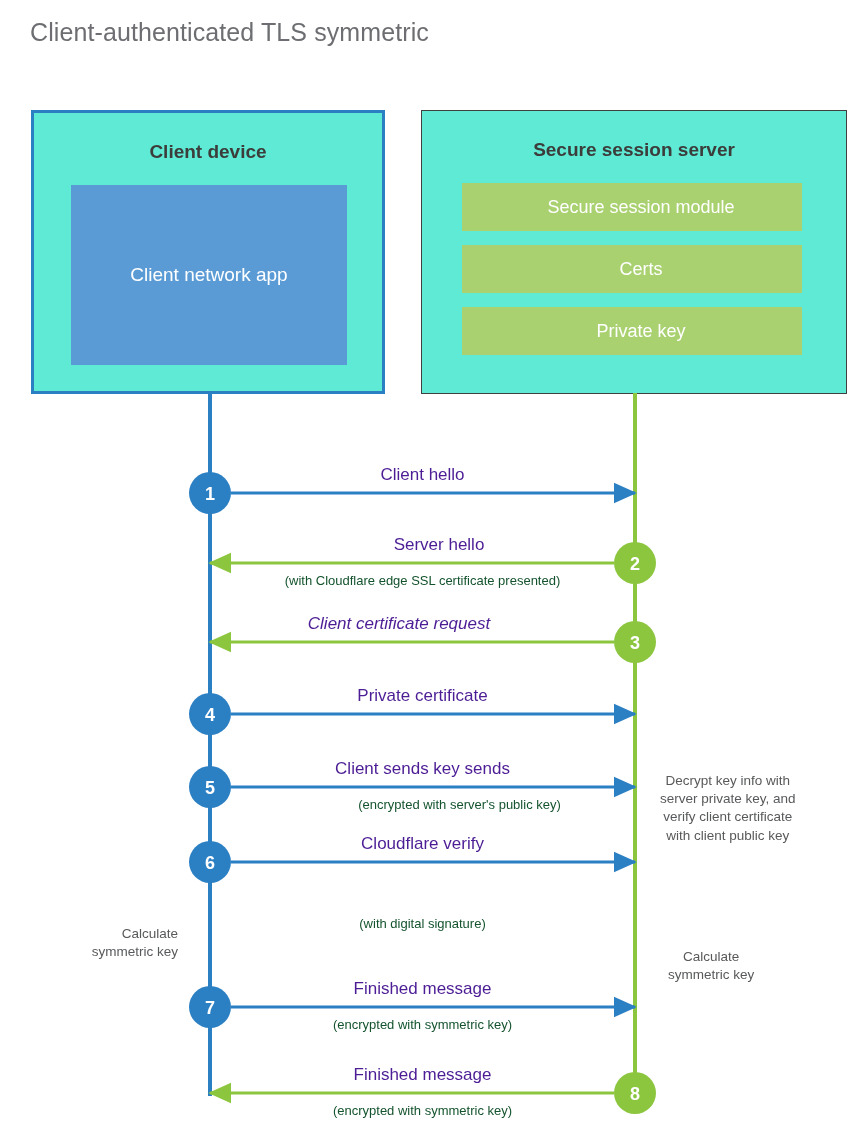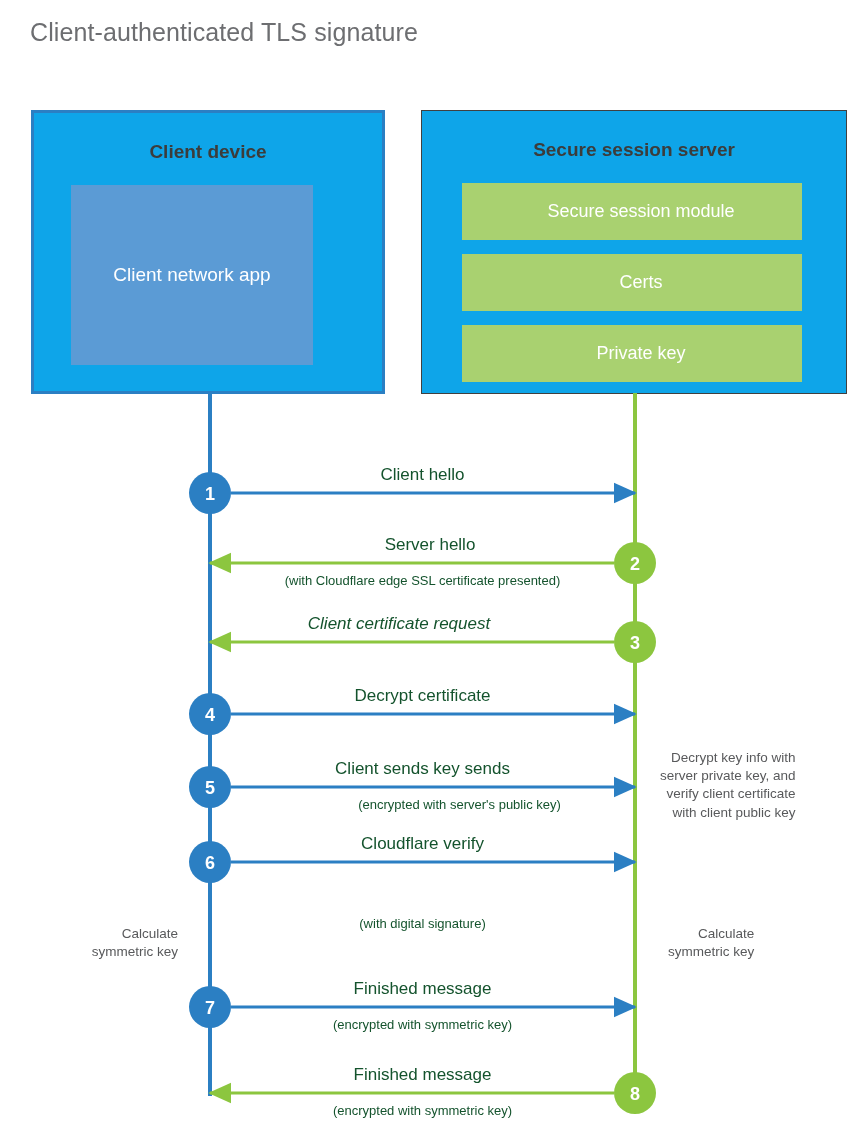--- a/index.html
+++ b/index.html
@@ -157,7 +157,7 @@
 
 <div id="diagram-root">
 
-  <div class="page-title">Client-authenticated TLS signature</div>
+  <div class="page-title">Client-authenticated TLS symmetric</div>
 
   <div class="party-box client">
     <div class="party-title">Client device</div>

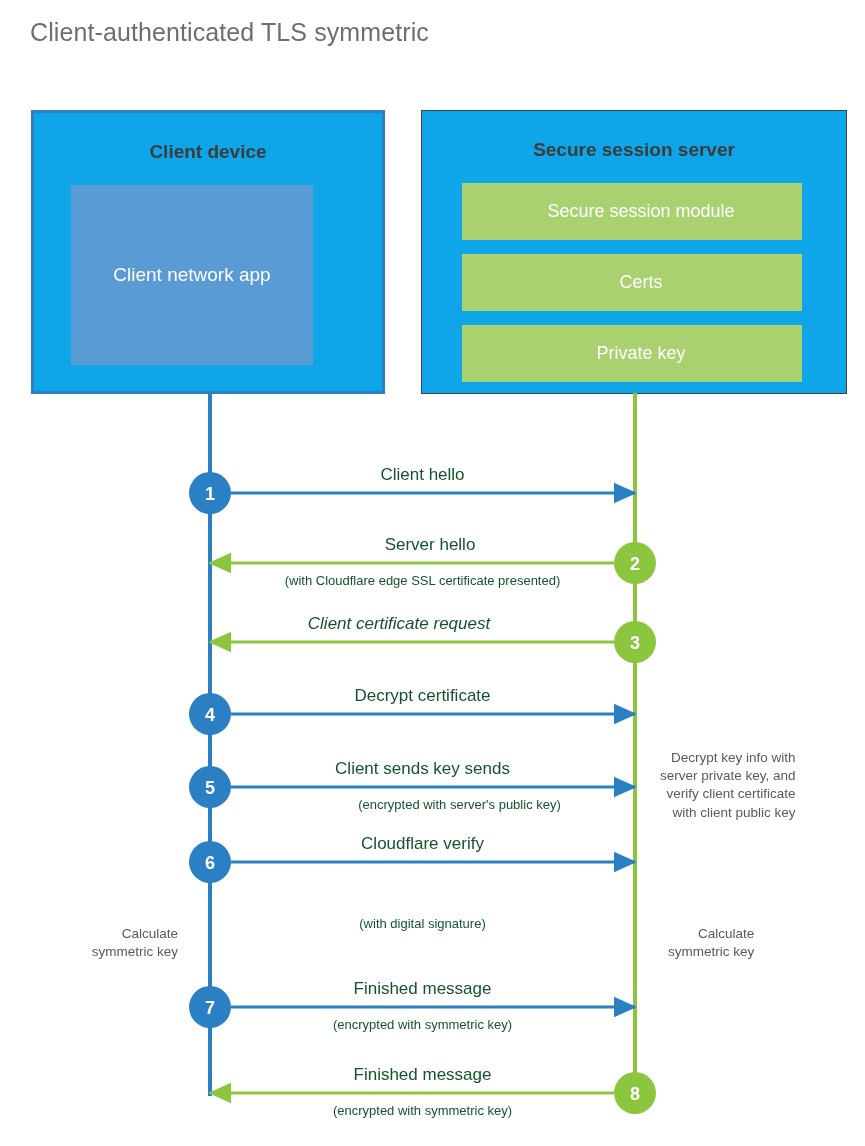--- a/index.html
+++ b/index.html
@@ -37,7 +37,7 @@
   
   .party-box {
     position: absolute;
-    background: #0ea5e9;
+    background: #5eead4;
     box-sizing: border-box;
   }
   .party-box.client {

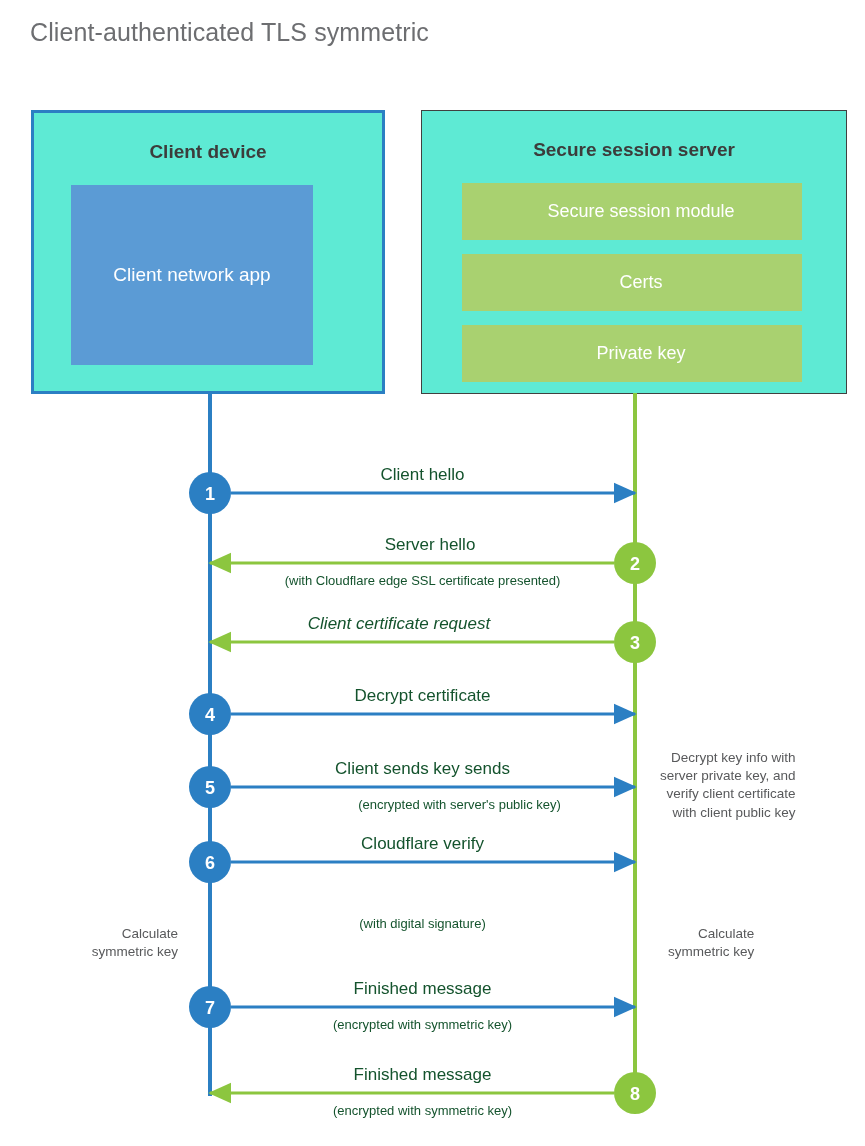--- a/index.html
+++ b/index.html
@@ -91,7 +91,7 @@
     width: 340px;
   }
   .server-bar {
-    height: 57px;
+    height: 48px;
     background: #a9d170;
     margin-bottom: 14px;
     display: flex;

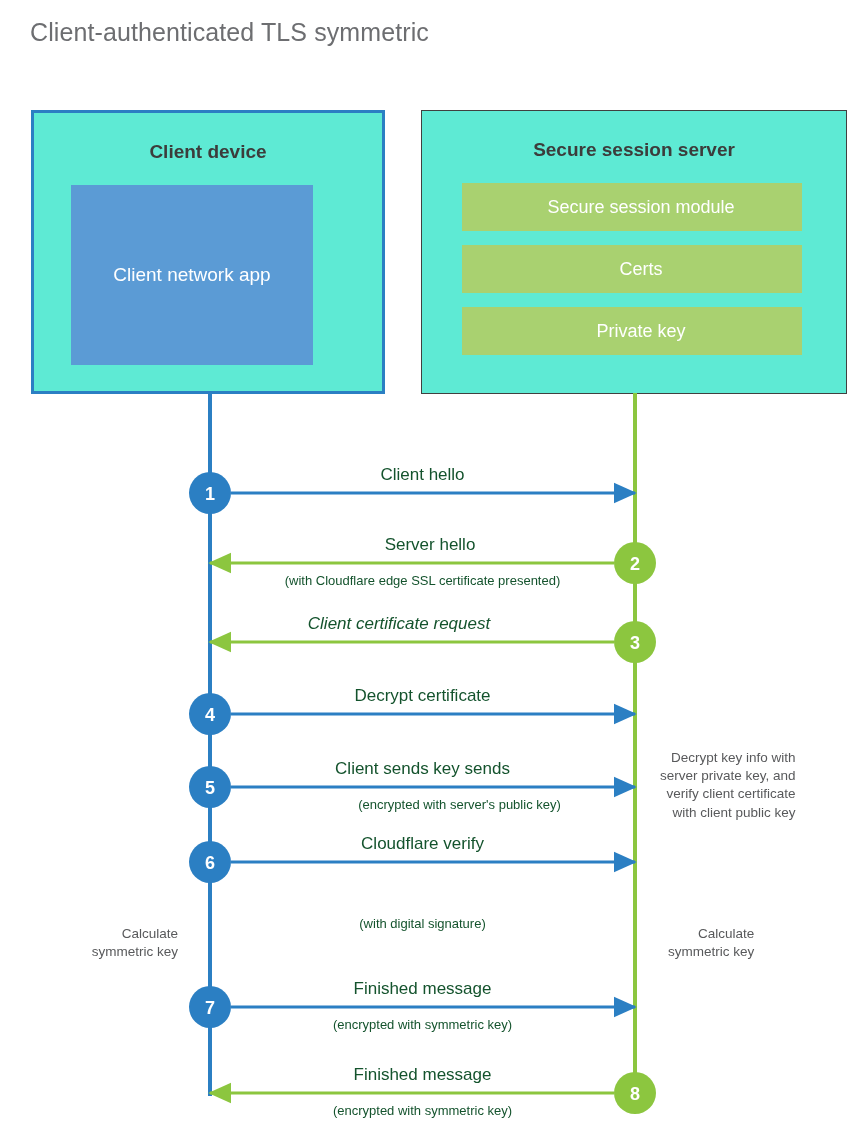--- a/index.html
+++ b/index.html
@@ -69,7 +69,7 @@
     position: absolute;
     left: 37px;
     top: 72px;
-    width: 242px;
+    width: 276px;
     height: 180px;
     background: #5b9bd5;
     display: flex;

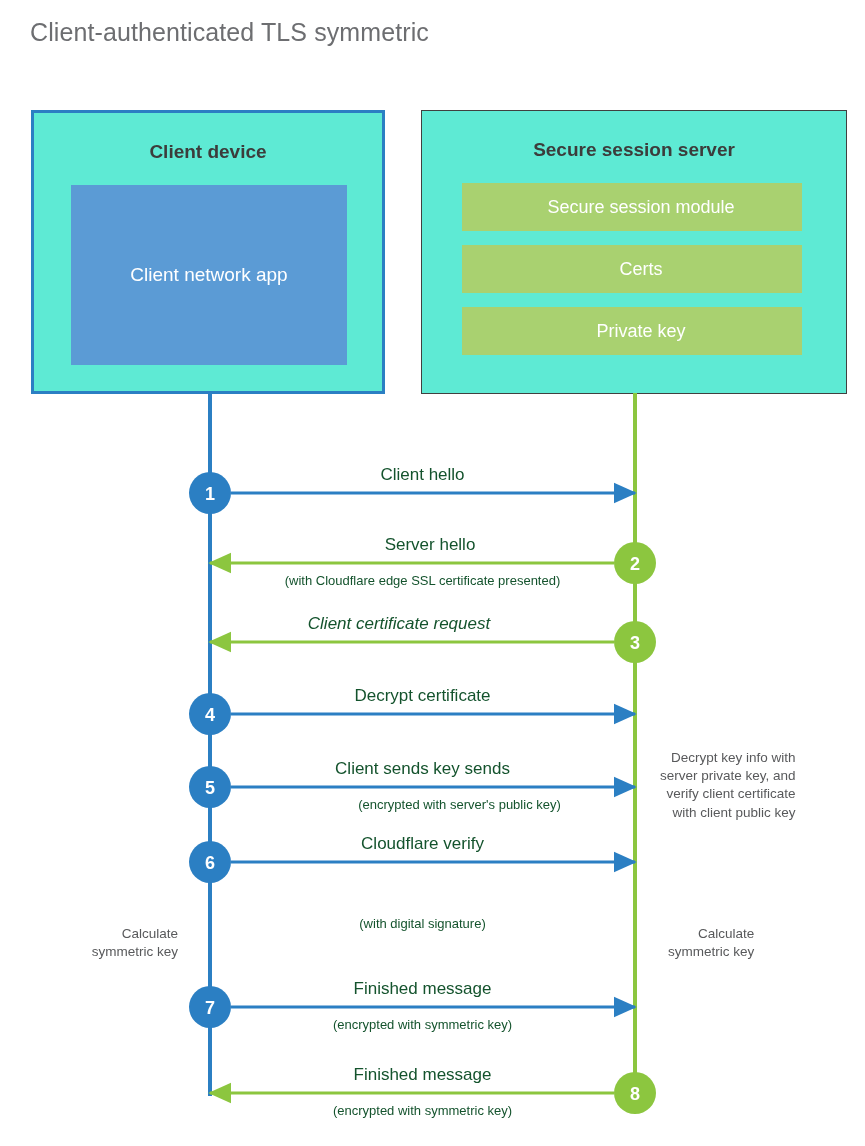--- a/index.html
+++ b/index.html
@@ -126,7 +126,7 @@
   .arrow-label {
     position: absolute;
     text-align: center;
-    color: #14532d;
+    color: #4c1d95;
     font-size: 17px;
     font-weight: 400;
     white-space: nowrap;

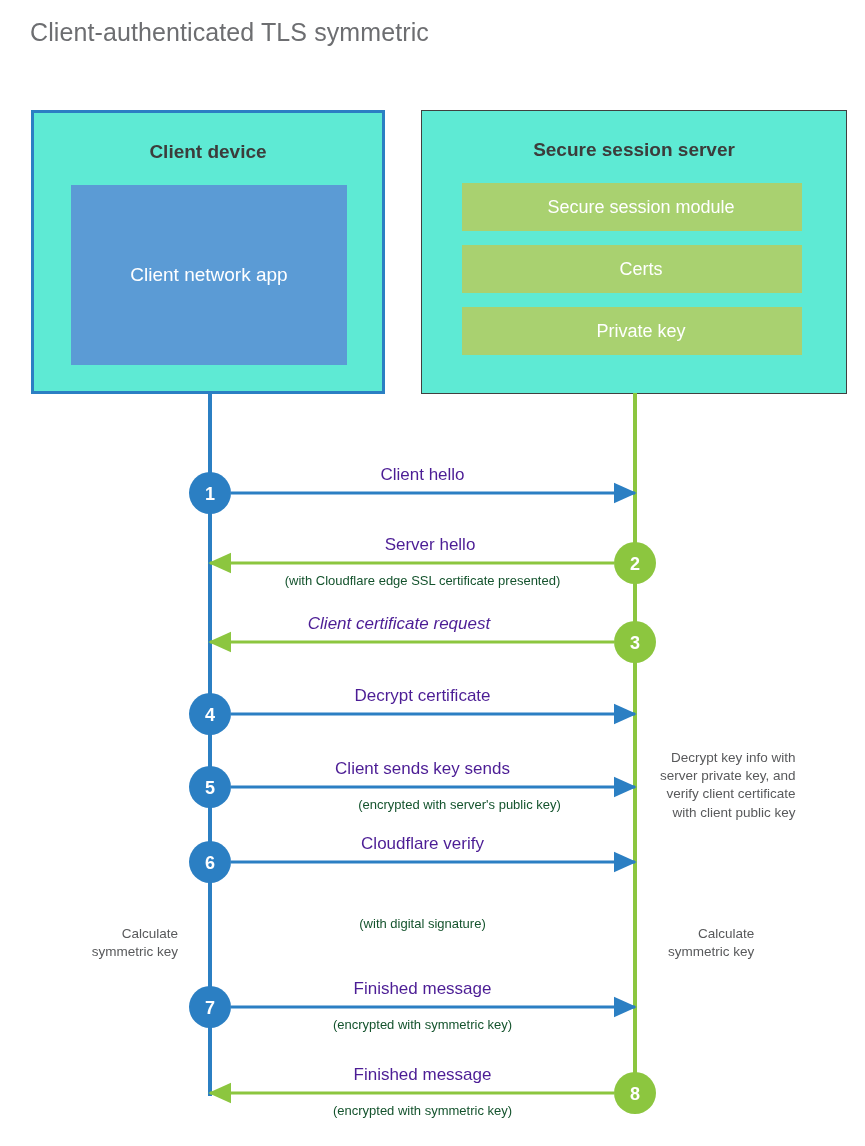--- a/index.html
+++ b/index.html
@@ -236,7 +236,7 @@
 
   <div id="labels-layer">
       <div class="arrow-label" style="left: 422.5px; top: 485px;">Client hello</div>
-      <div class="arrow-label" style="left: 430px; top: 555px;">Server hello</div>
+      <div class="arrow-label" style="left: 439px; top: 555px;">Server hello</div>
       <div class="arrow-sublabel" style="left: 422.5px; top: 573px;">(with Cloudflare edge SSL certificate presented)</div>
       <div class="arrow-label" style="left: 399px; top: 634px; font-style: italic;">Client certificate request</div>
       <div class="arrow-label" style="left: 422.5px; top: 706px;">Decrypt certificate</div>

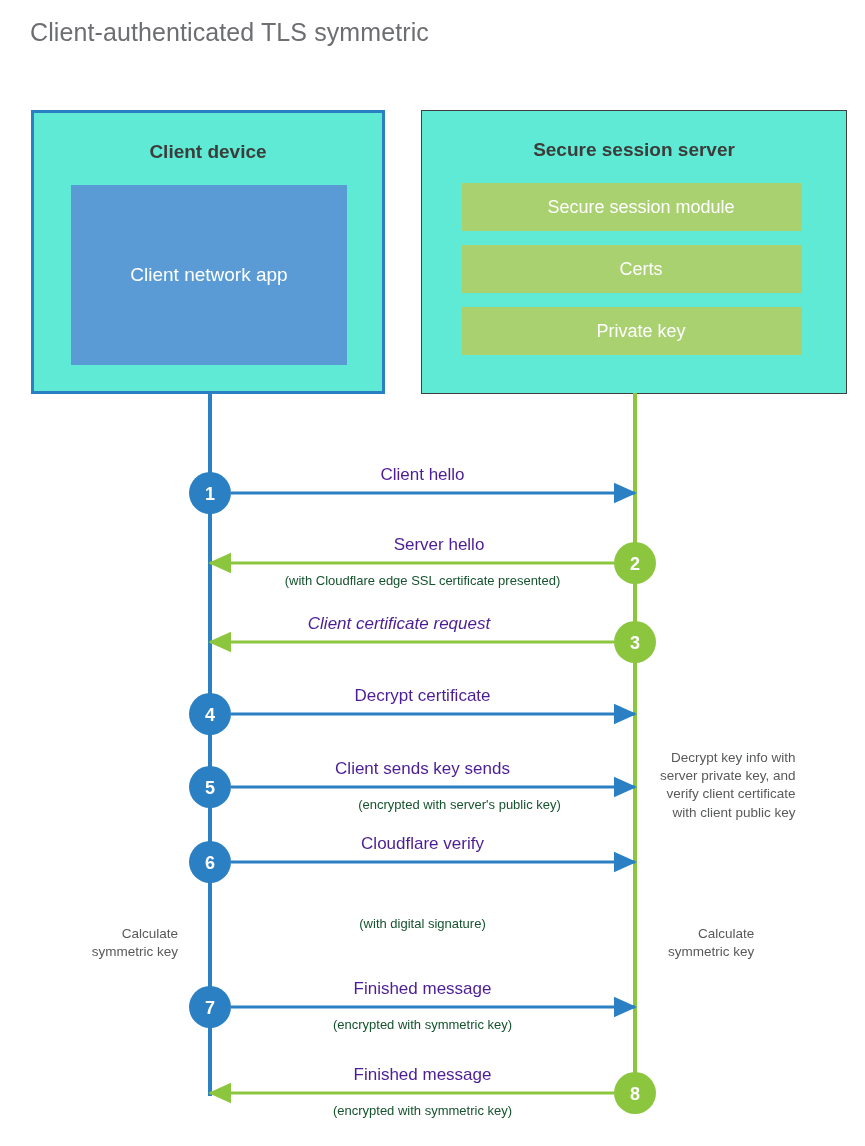--- a/index.html
+++ b/index.html
@@ -239,7 +239,7 @@
       <div class="arrow-label" style="left: 439px; top: 555px;">Server hello</div>
       <div class="arrow-sublabel" style="left: 422.5px; top: 573px;">(with Cloudflare edge SSL certificate presented)</div>
       <div class="arrow-label" style="left: 399px; top: 634px; font-style: italic;">Client certificate request</div>
-      <div class="arrow-label" style="left: 422.5px; top: 706px;">Decrypt certificate</div>
+      <div class="arrow-label" style="left: 422.5px; top: 706px;">Private certificate</div>
       <div class="arrow-label" style="left: 422.5px; top: 779px;">Client sends key sends</div>
       <div class="arrow-sublabel" style="left: 422.5px; top: 797px; margin-left: 37px;">(encrypted with server's public key)</div>
       <div class="arrow-label" style="left: 422.5px; top: 854px;">Cloudflare verify</div>

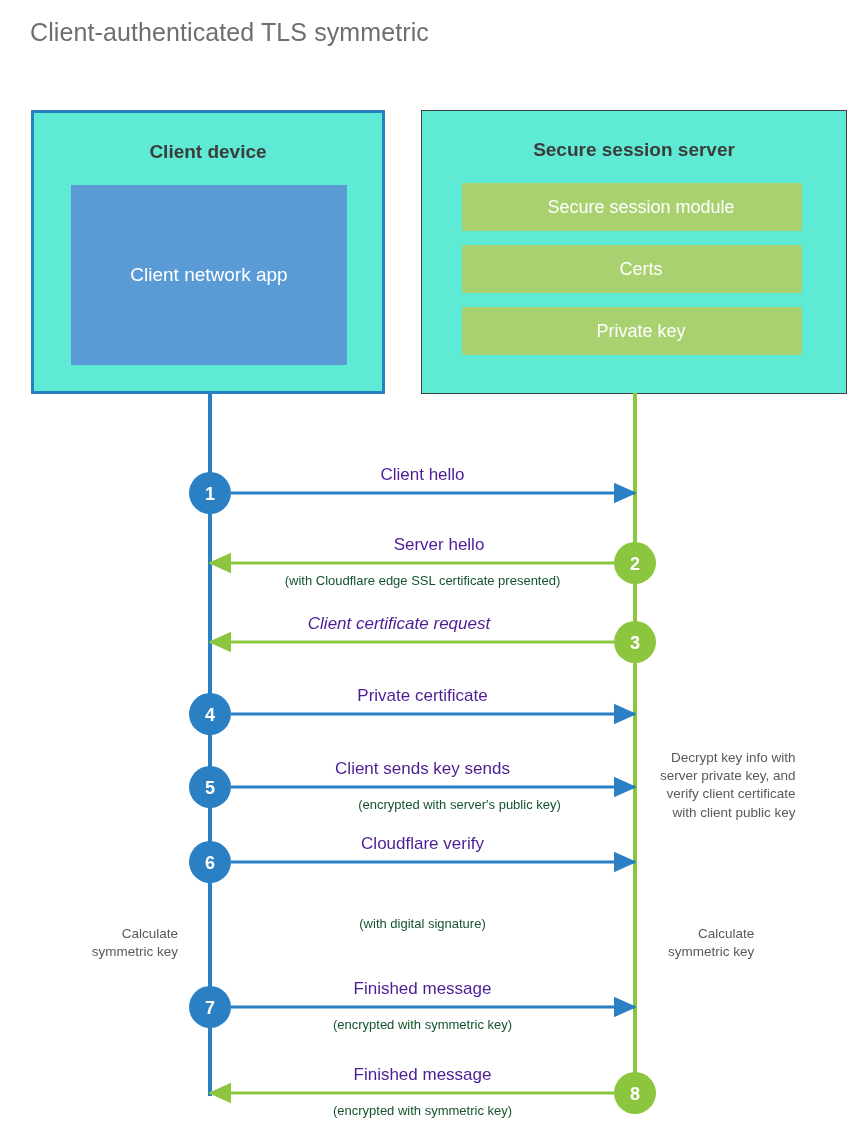--- a/index.html
+++ b/index.html
@@ -150,7 +150,7 @@
     white-space: pre-line;
   }
   .side-note.right-al { text-align: right; transform: translate(-100%, 0); }
-  .side-note.left-al  { text-align: right; }
+  .side-note.left-al  { text-align: center; margin-top: 23px; }
 </style>
 </head>
 <body>

